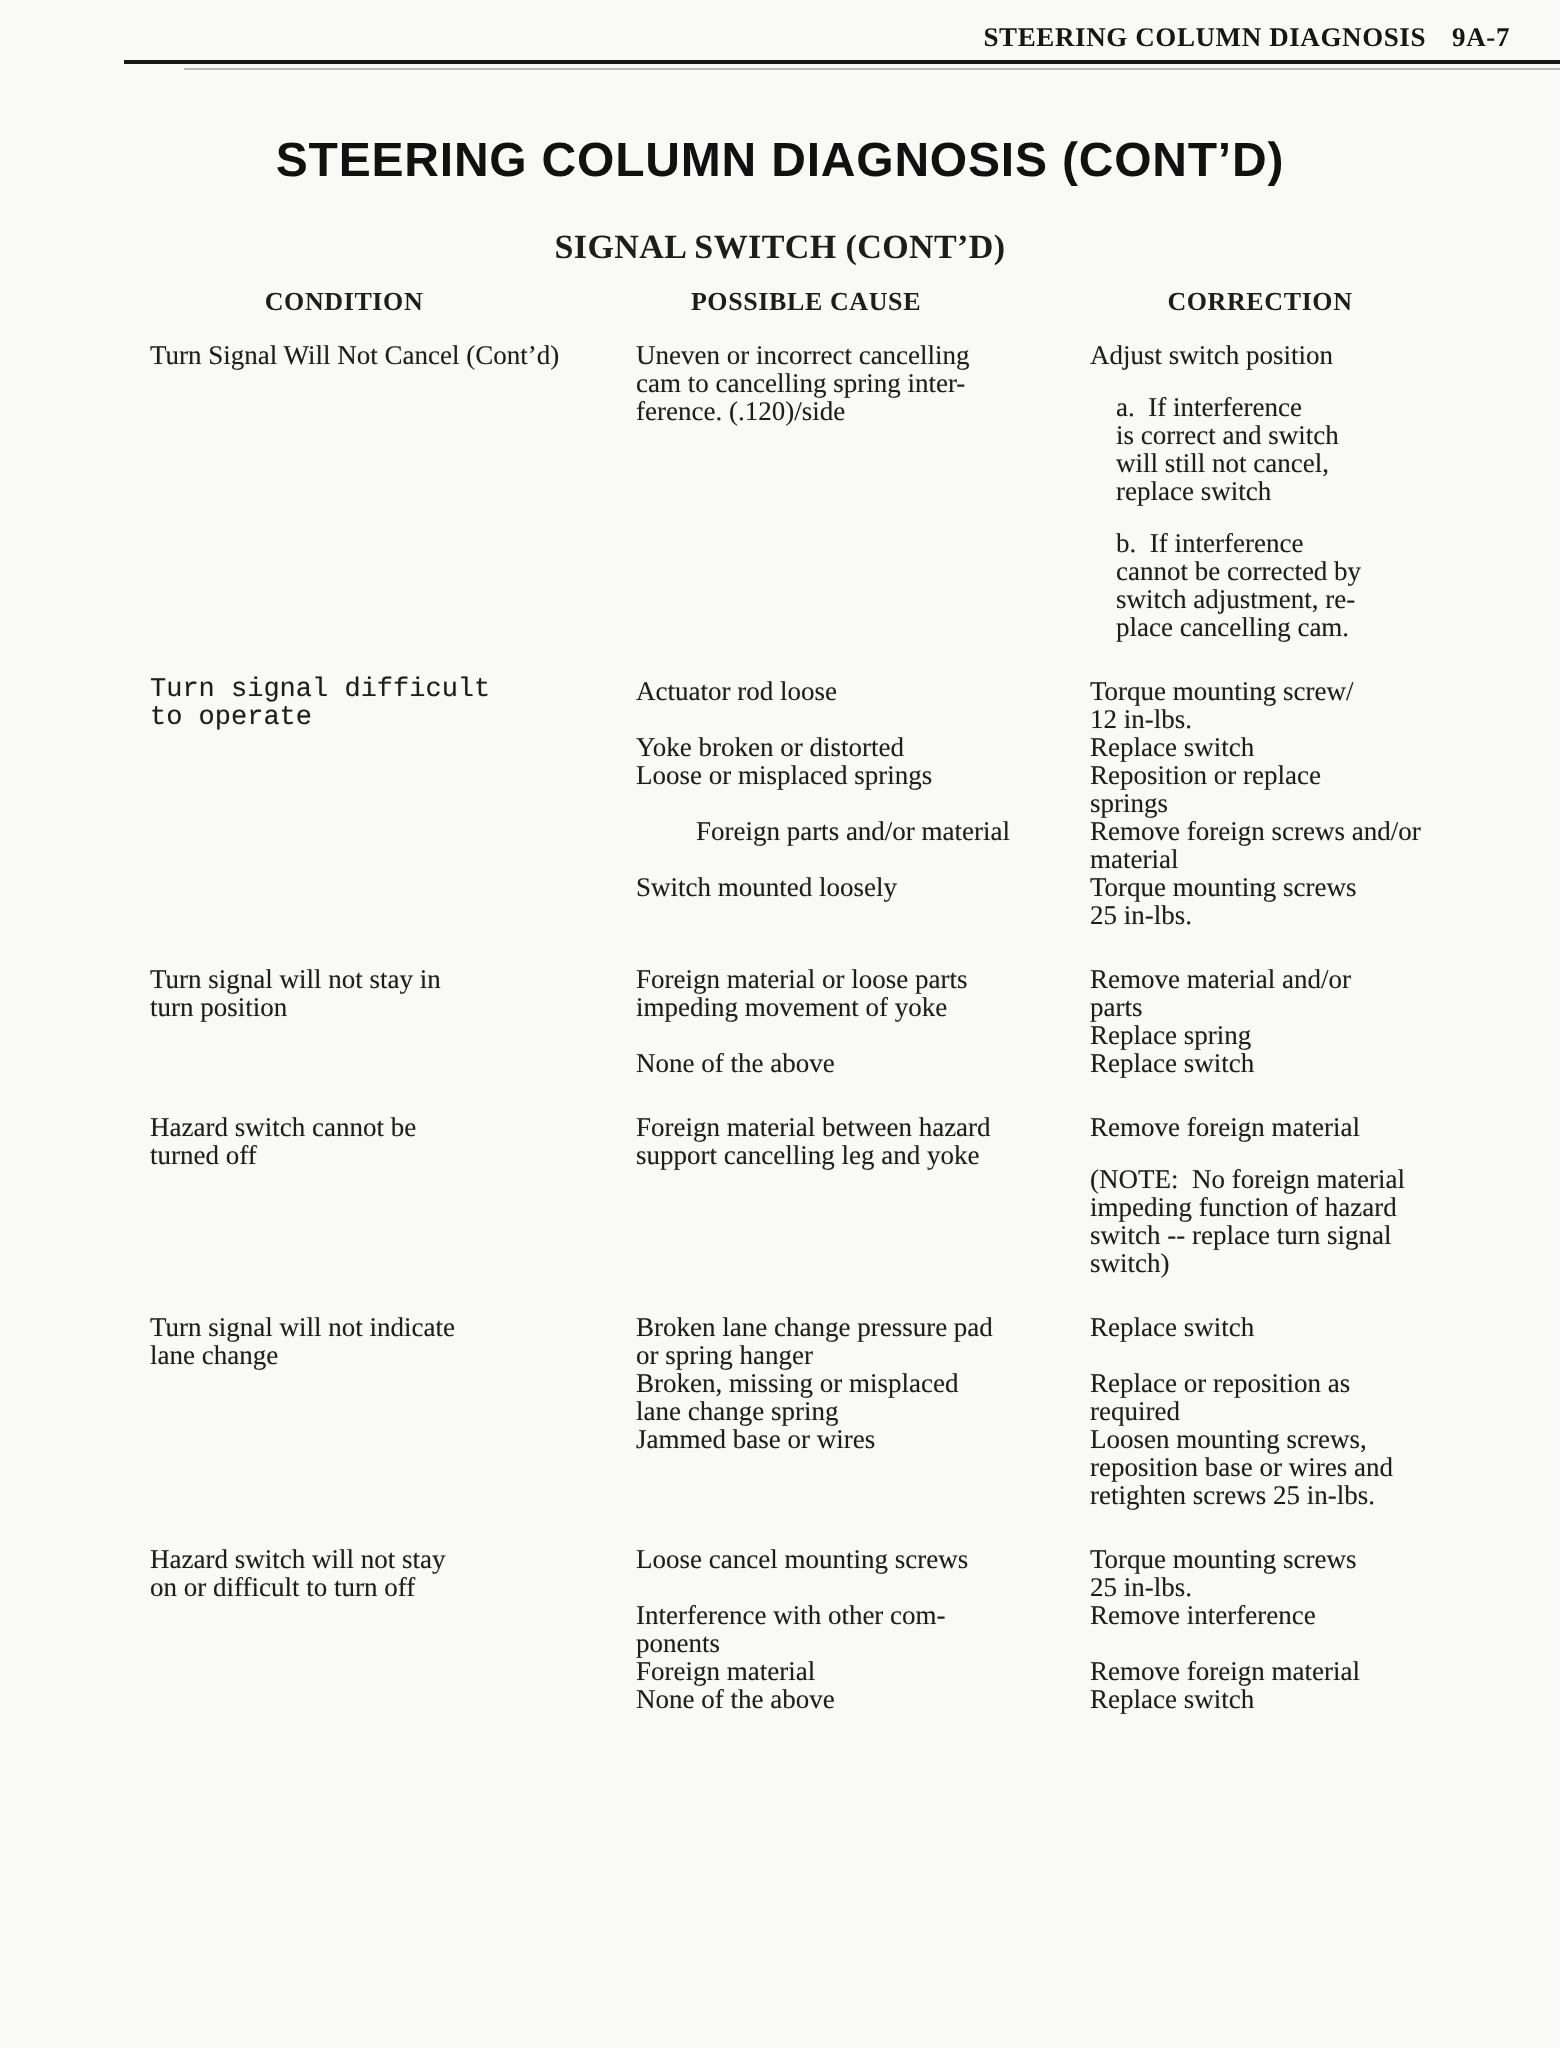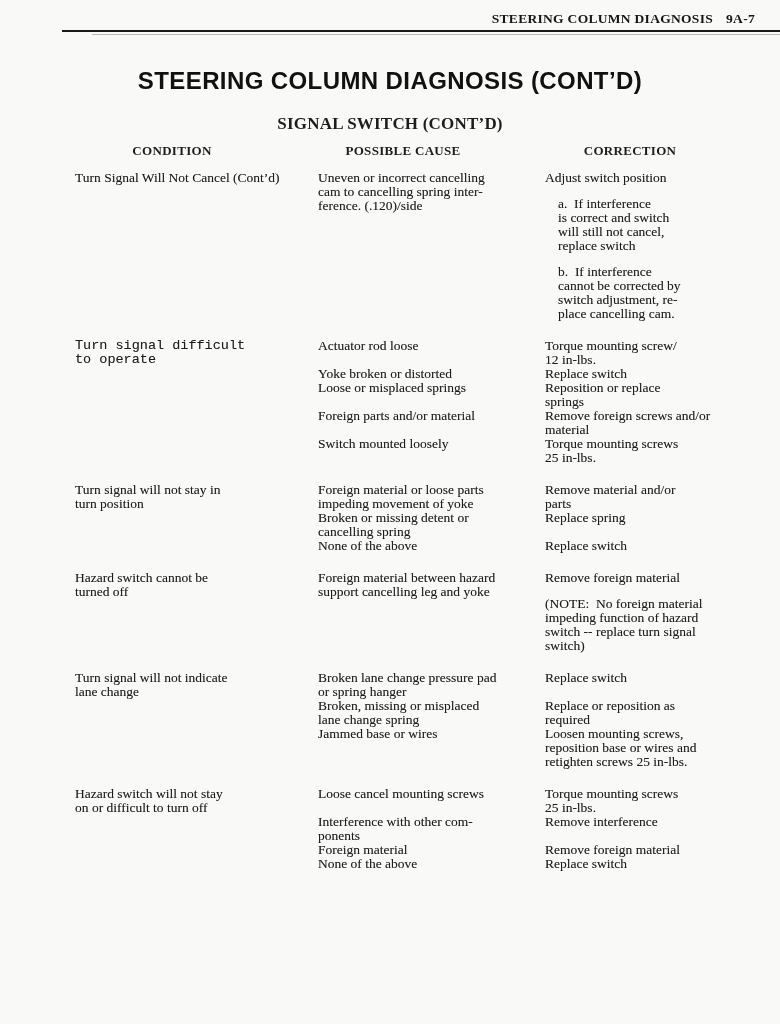--- a/index.html
+++ b/index.html
@@ -157,7 +157,7 @@
         <div class="cell cause" style="grid-row: 3;">Loose or misplaced springs</div>
         <div class="cell corr" style="grid-row: 3;"><div class="para">Reposition or replace
 springs</div></div>
-        <div class="cell cause" style="grid-row: 4;">Foreign parts and/or material</div>
+        <div class="cell cause" style="grid-row: 4; text-align: center;">Foreign parts and/or material</div>
         <div class="cell corr" style="grid-row: 4;"><div class="para">Remove foreign screws and/or
 material</div></div>
         <div class="cell cause" style="grid-row: 5;">Switch mounted loosely</div>

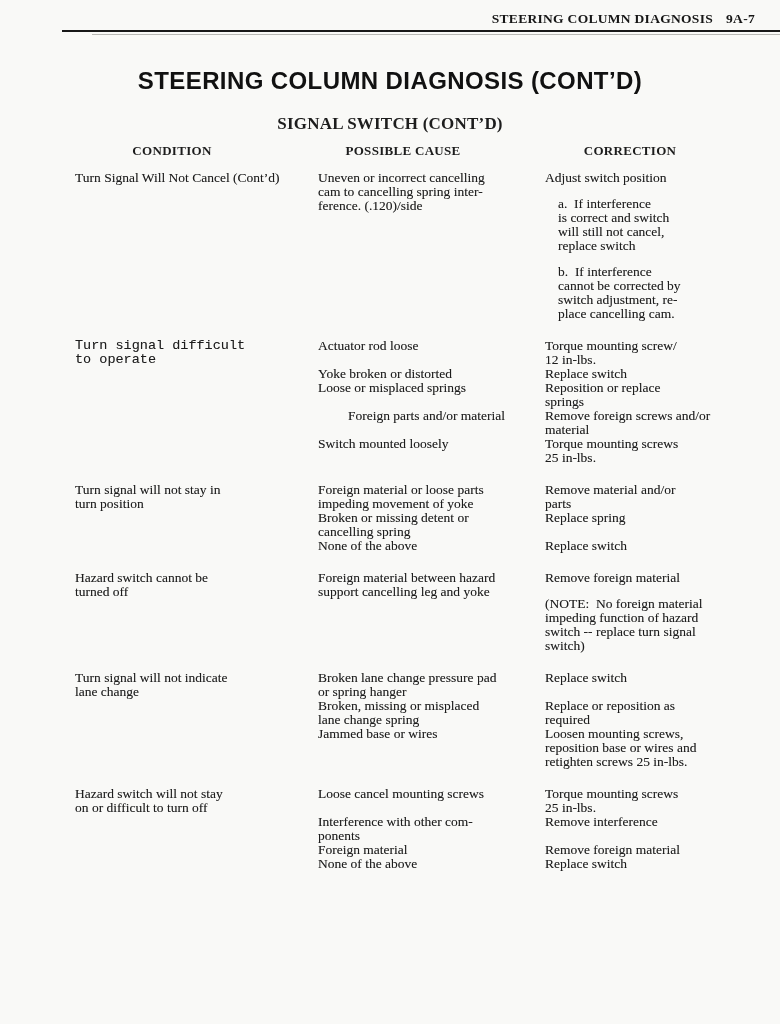--- a/index.html
+++ b/index.html
@@ -171,8 +171,6 @@
 impeding movement of yoke</div>
         <div class="cell corr" style="grid-row: 1;"><div class="para">Remove material and/or
 parts</div></div>
-        <div class="cell cause" style="grid-row: 2;">Broken or missing detent or
-cancelling spring</div>
         <div class="cell corr" style="grid-row: 2;"><div class="para">Replace spring</div></div>
         <div class="cell cause" style="grid-row: 3;">None of the above</div>
         <div class="cell corr" style="grid-row: 3;"><div class="para">Replace switch</div></div>

